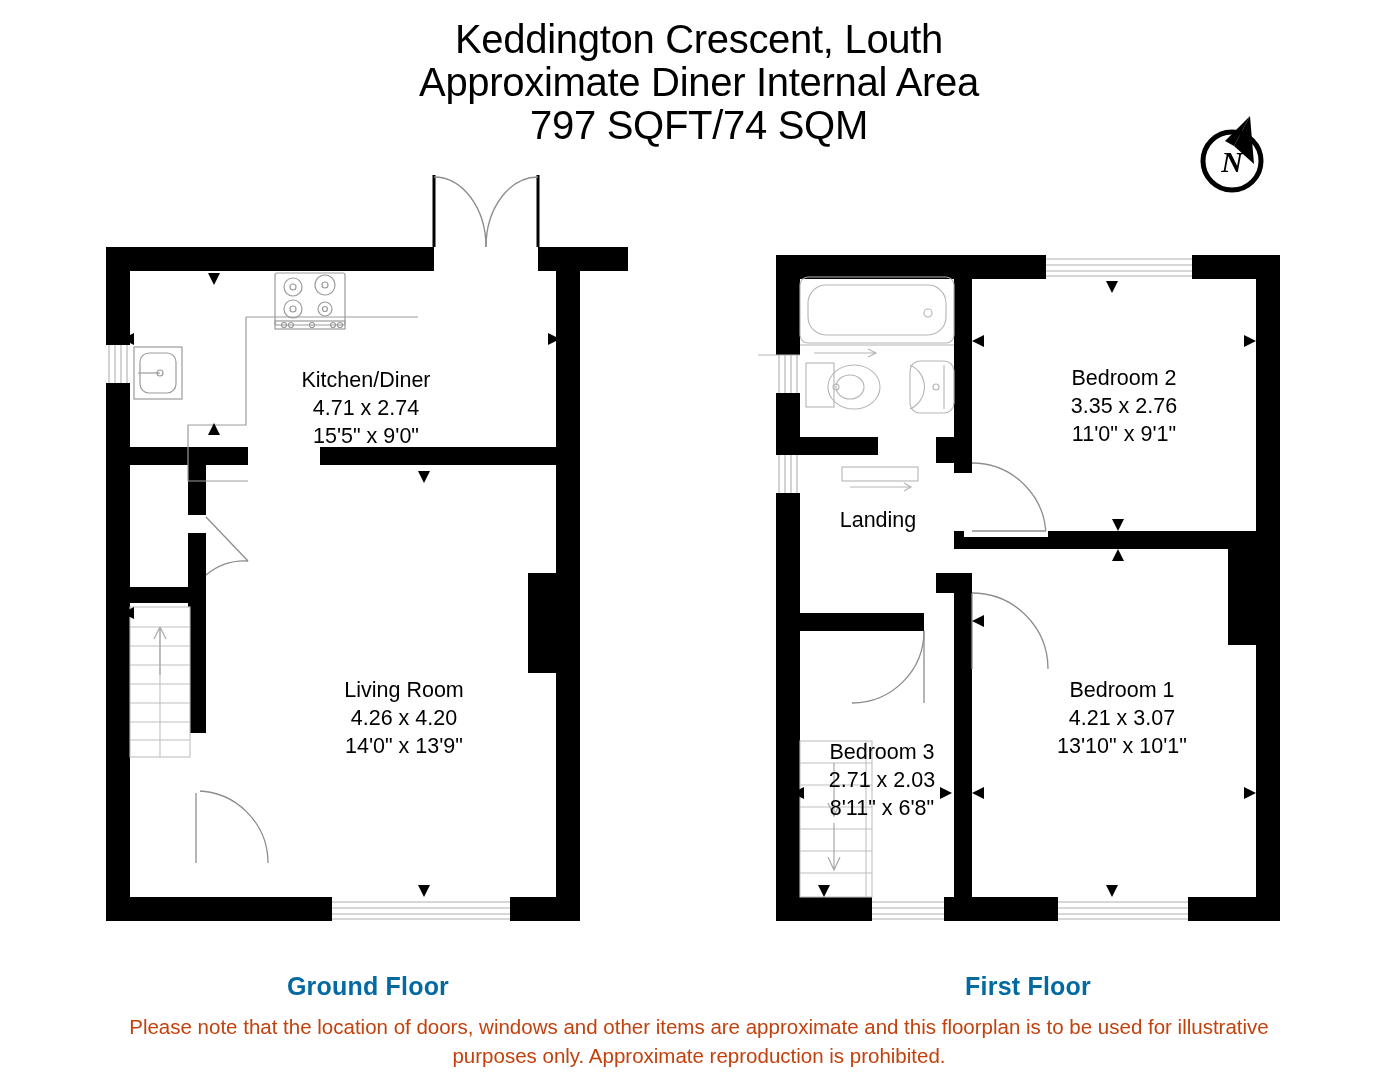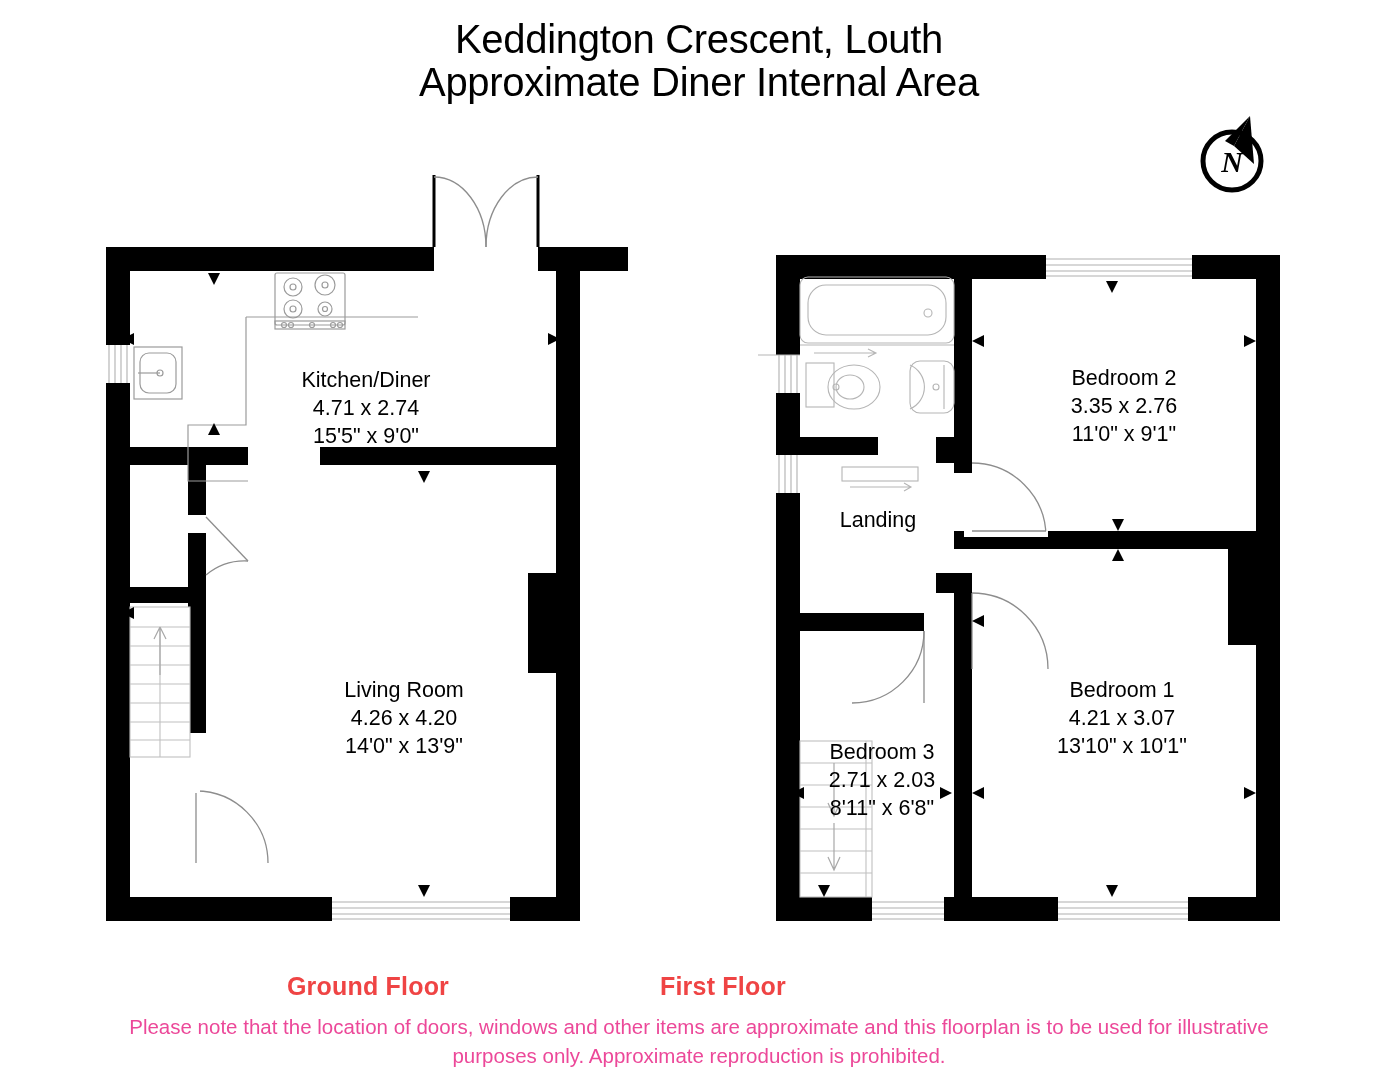--- a/index.html
+++ b/index.html
@@ -94,6 +94,7 @@
   <div class="title-block">
     <div class="title-line">Keddington Crescent, Louth</div>
     <div class="title-line">Approximate Diner Internal Area</div>
+    <div class="title-line">797 SQFT/74 SQM</div>
   </div>
 
   <svg class="compass" viewBox="0 0 96 92">

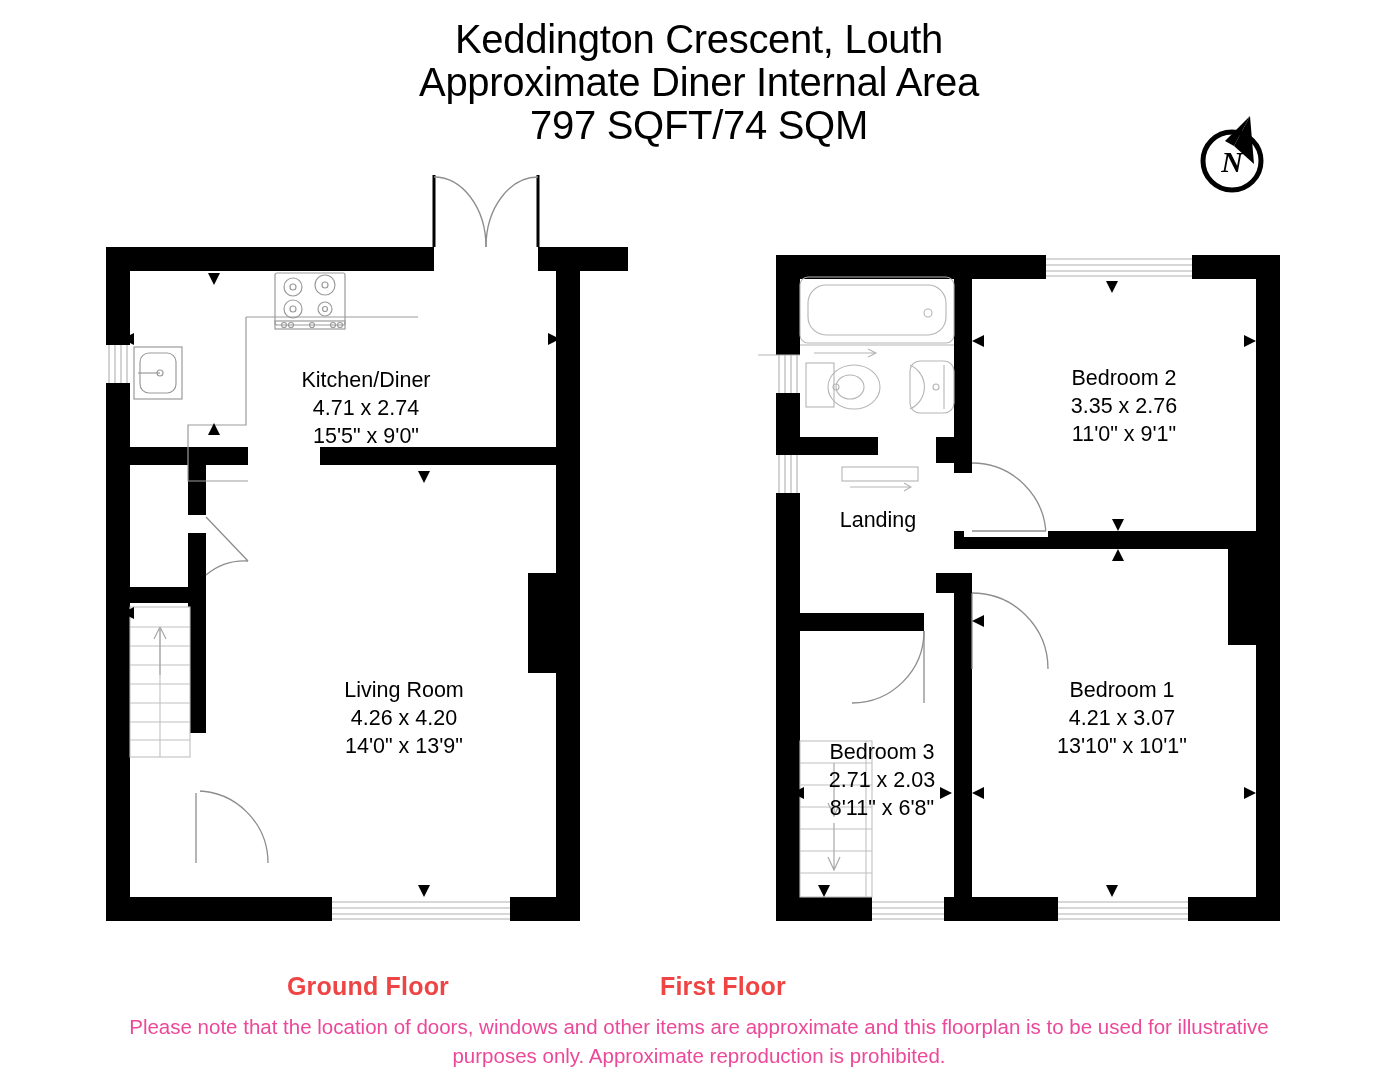--- a/index.html
+++ b/index.html
@@ -53,7 +53,7 @@
     position: absolute;
     font-size: 25px;
     font-weight: bold;
-    color: #ef4444;
+    color: #0369a1;
     letter-spacing: 0.2px;
   }
   #ground-caption { left: 0px; top: 972px; width: 736px; text-align: center; }

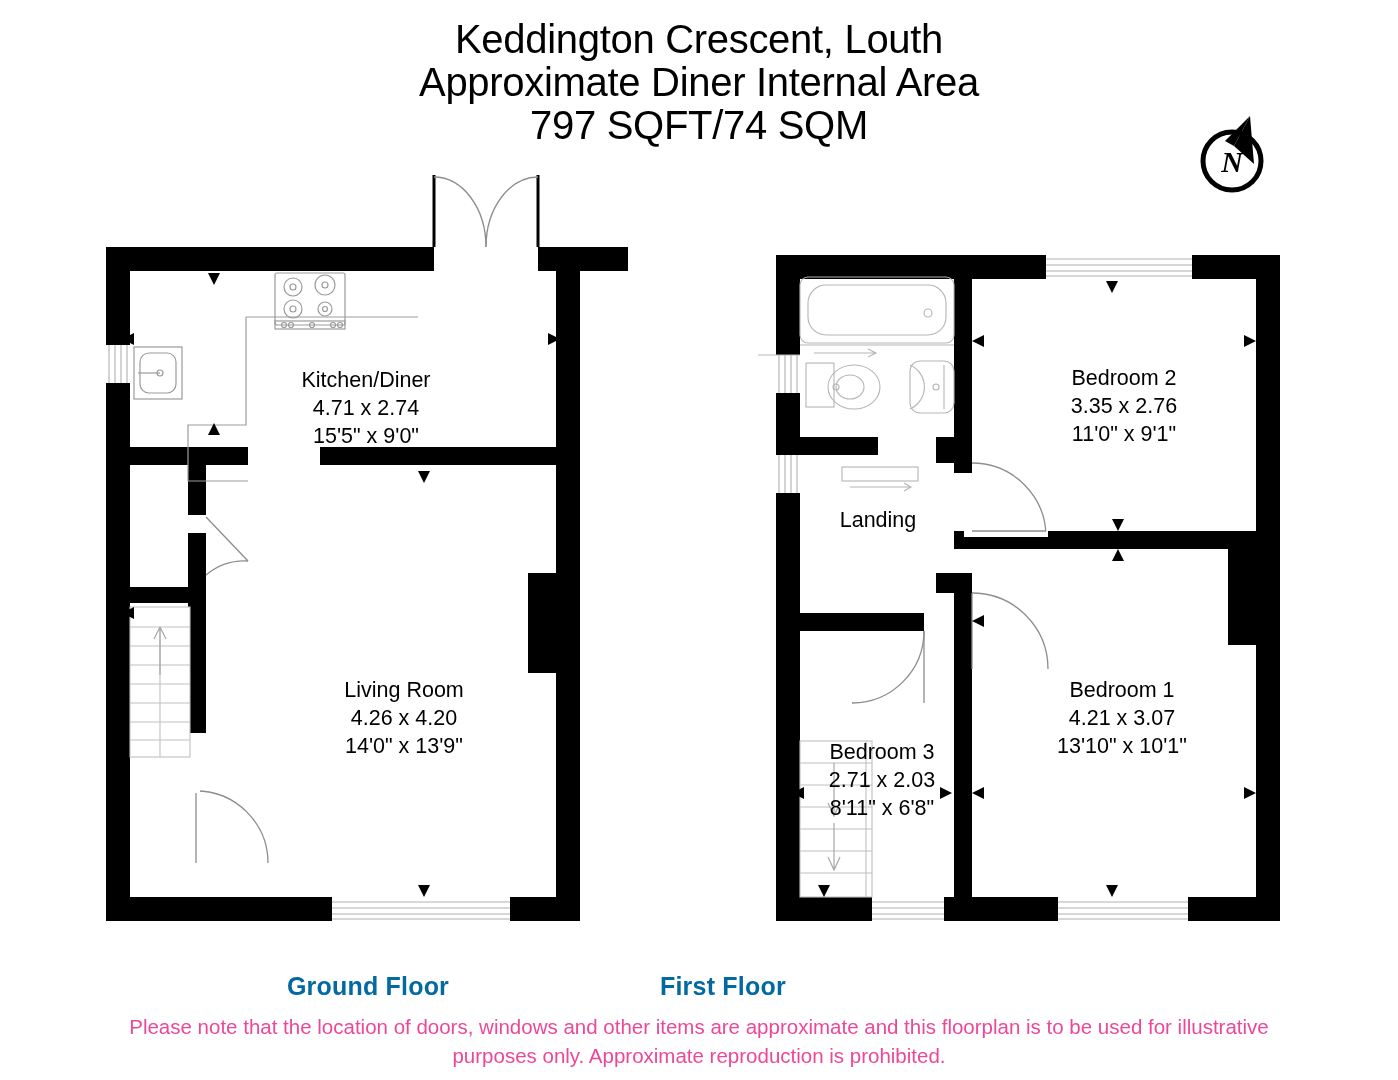--- a/index.html
+++ b/index.html
@@ -57,7 +57,7 @@
     letter-spacing: 0.2px;
   }
   #ground-caption { left: 0px; top: 972px; width: 736px; text-align: center; }
-  #first-caption  { left: 660px; top: 972px; width: 736px; text-align: left; }
+  #first-caption  { left: 660px; top: 972px; width: 736px; text-align: center; }
 
   .disclaimer {
     position: absolute;

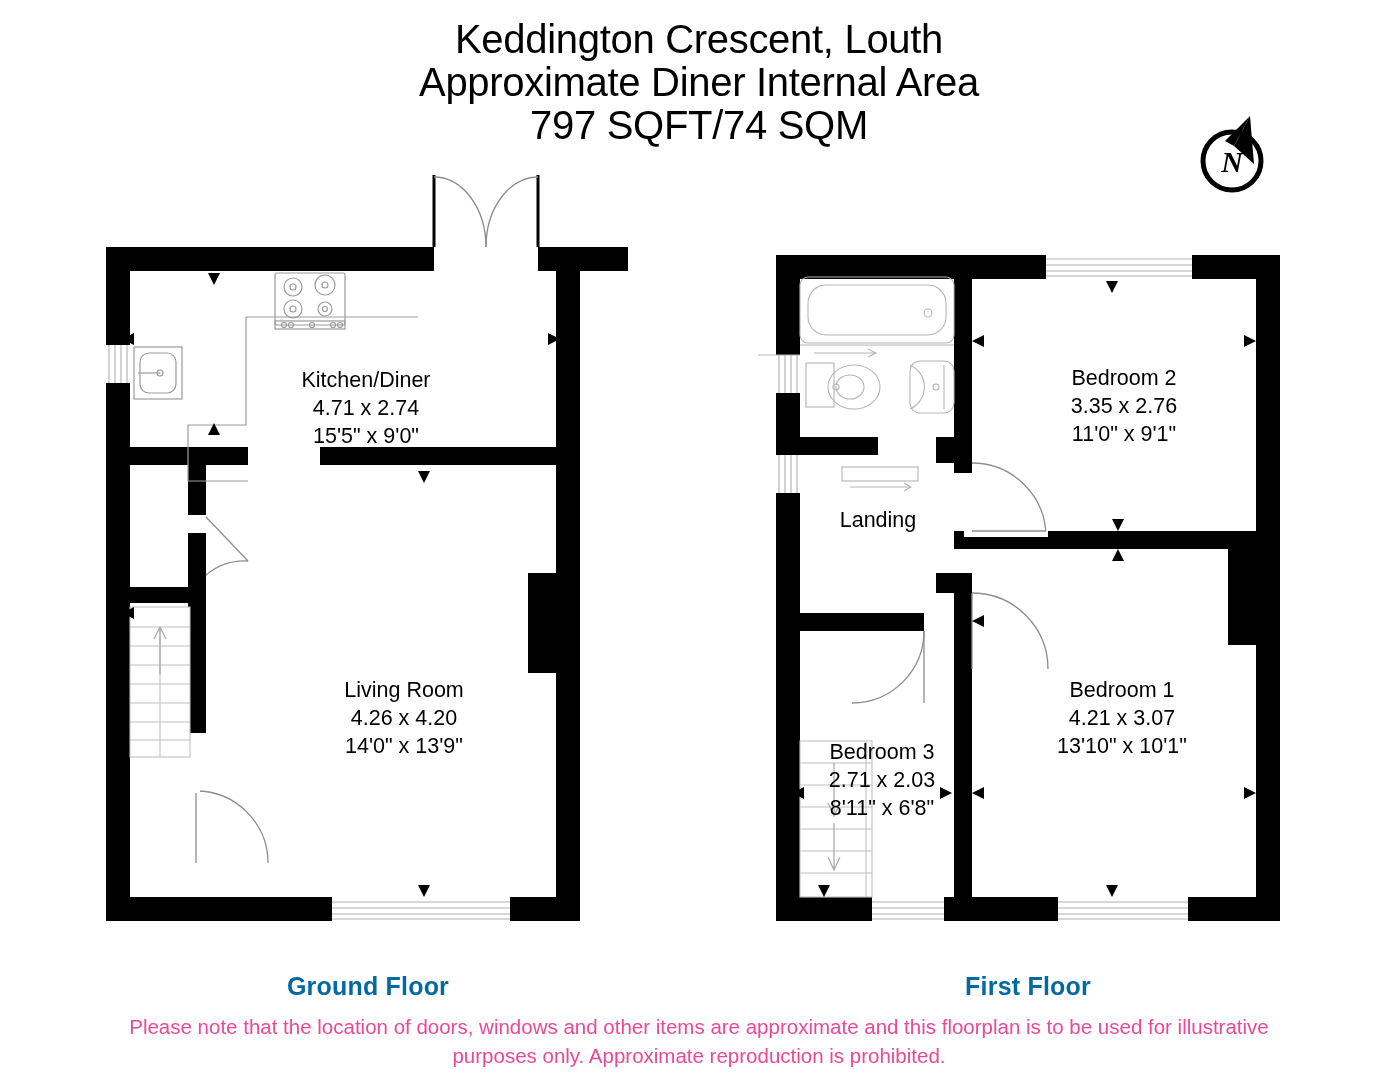--- a/index.html
+++ b/index.html
@@ -67,7 +67,7 @@
     text-align: center;
     font-size: 20.5px;
     line-height: 1.42;
-    color: #ec4899;
+    color: #c2410c;
   }
   text.rlabel {
     font-family: "Liberation Sans", sans-serif;

